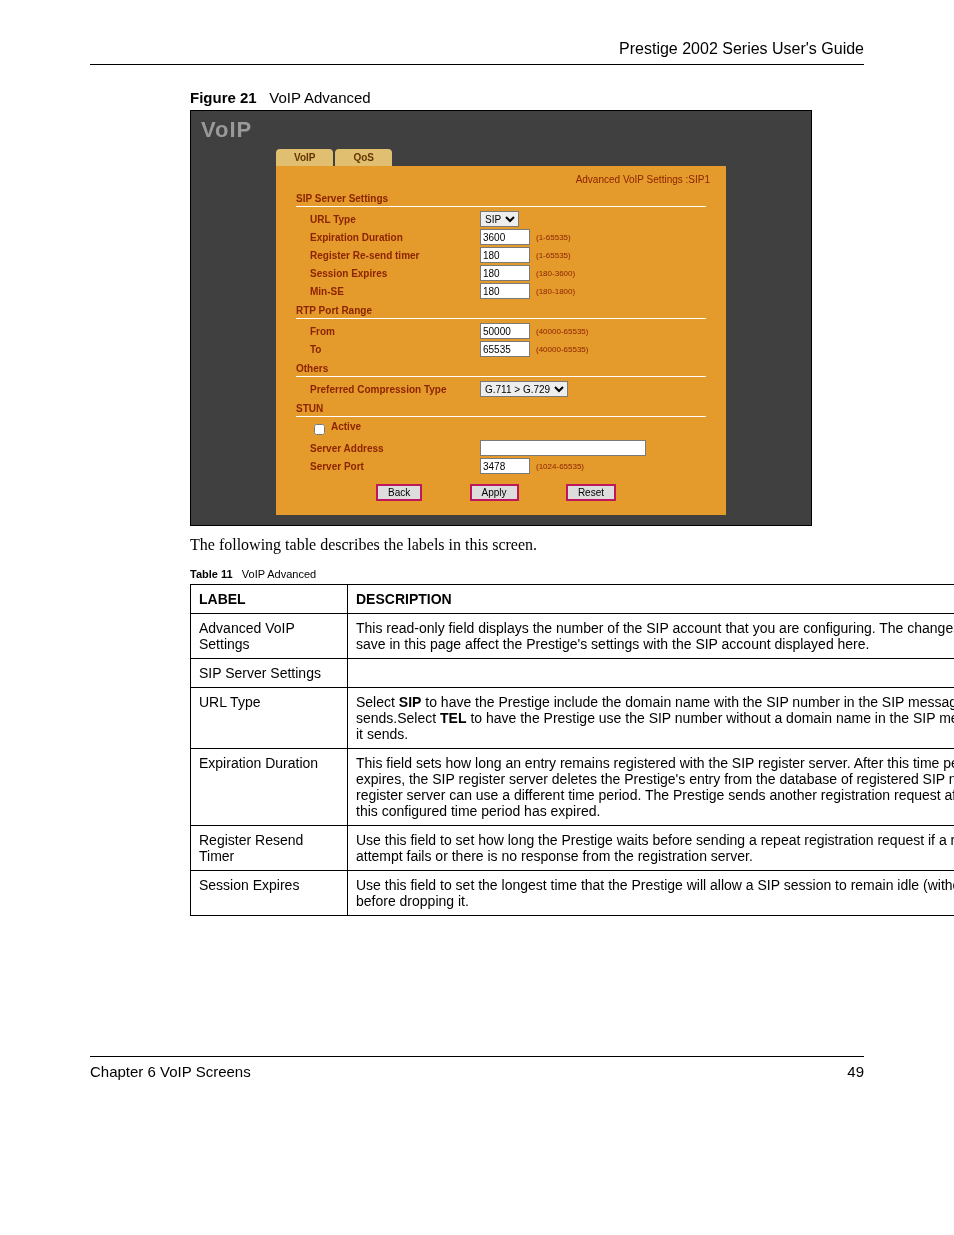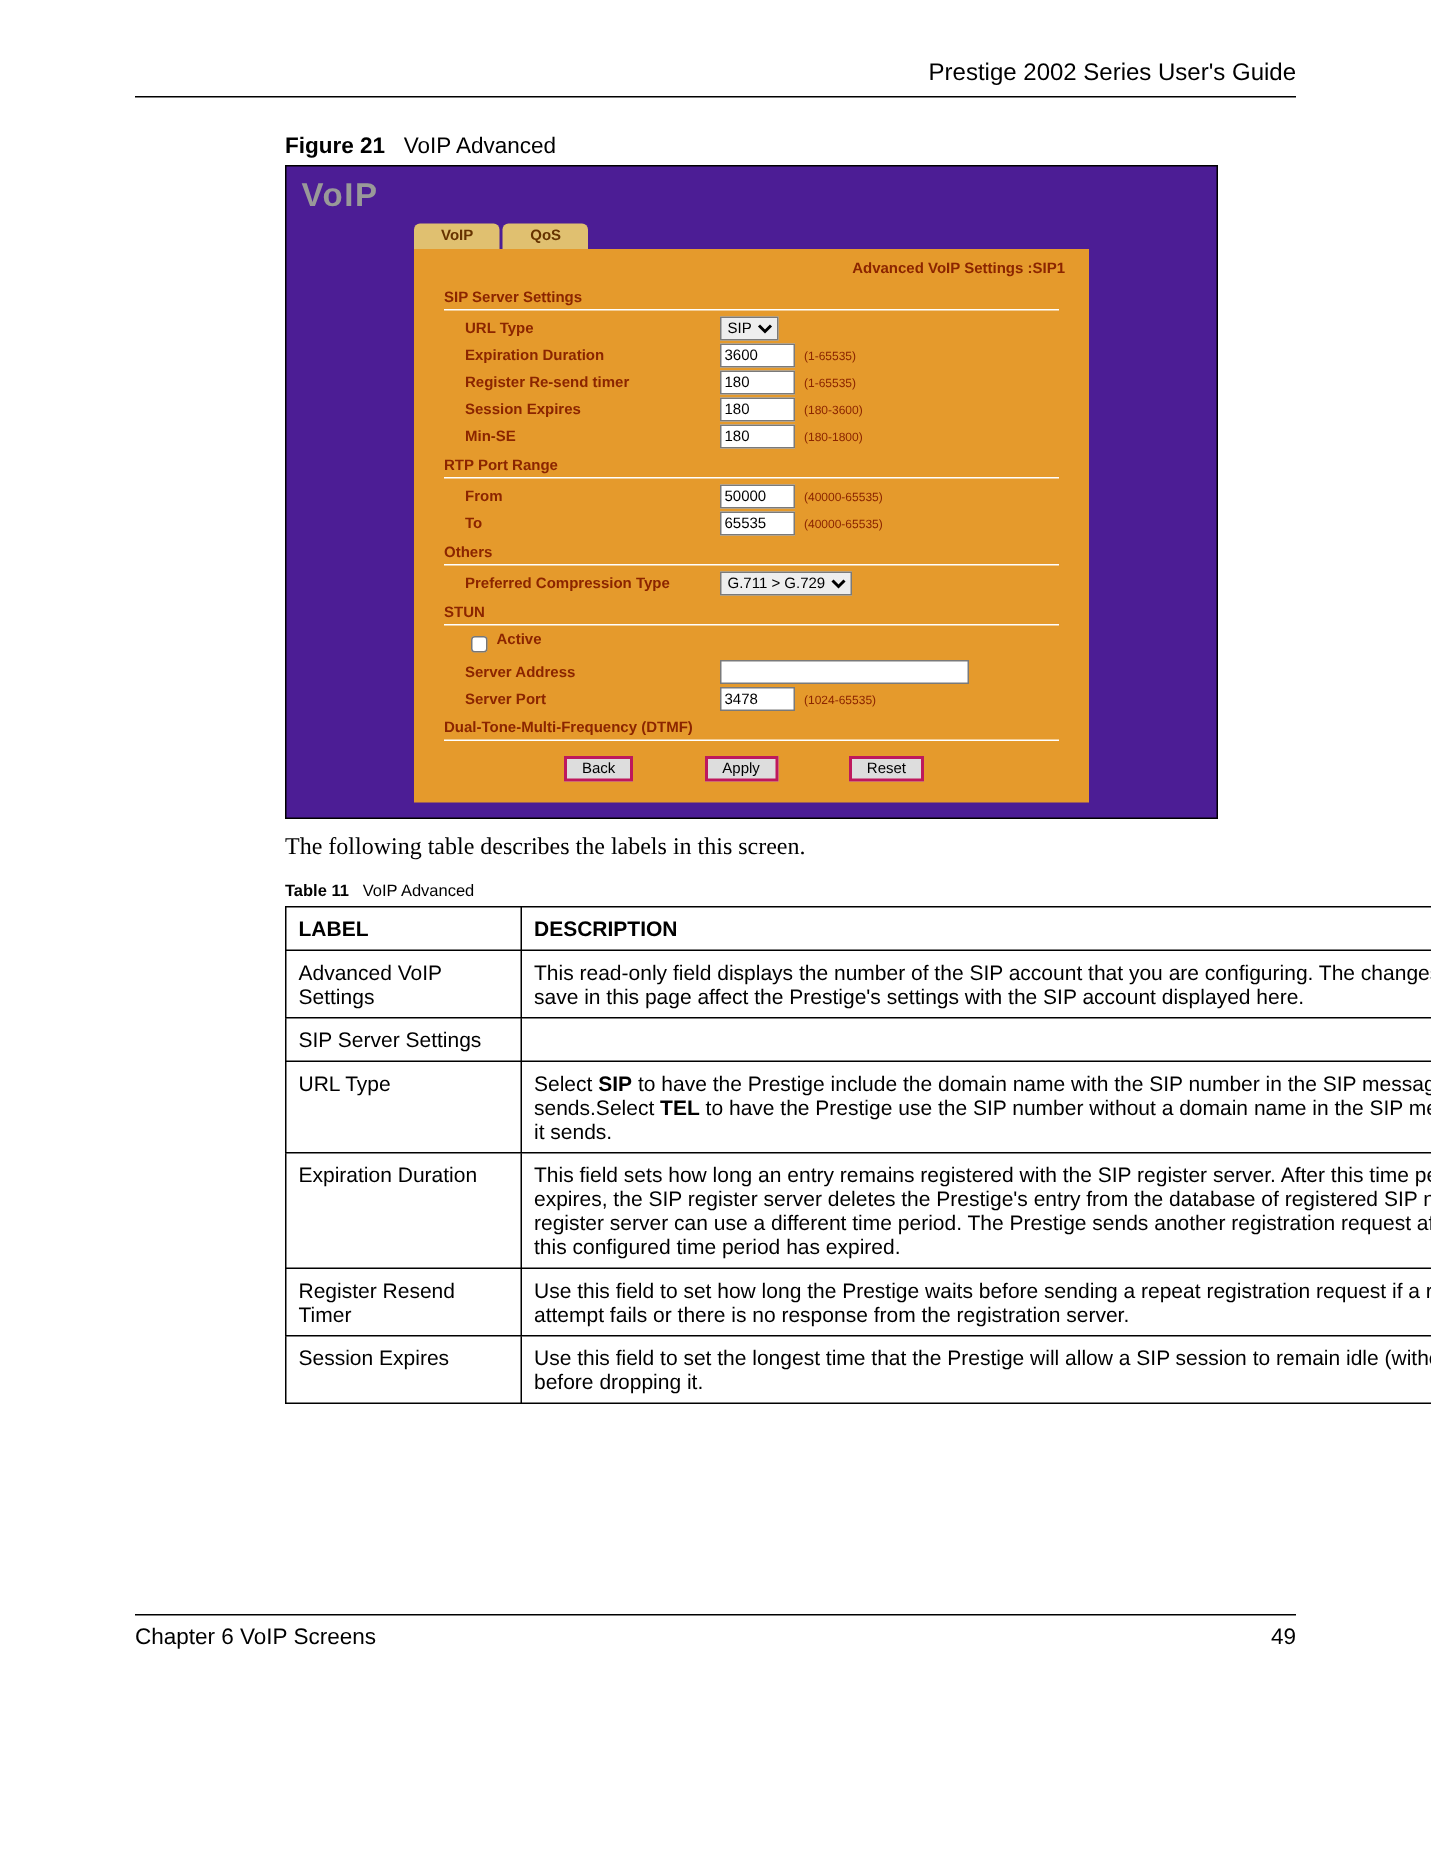--- a/index.html
+++ b/index.html
@@ -26,7 +26,7 @@
     margin-left: 100px;
     width: 620px;
     border: 1px solid #000;
-    background: #4c1d95;
+    background: #404040;
     font-size: 11px;
   }
   .voip-title {

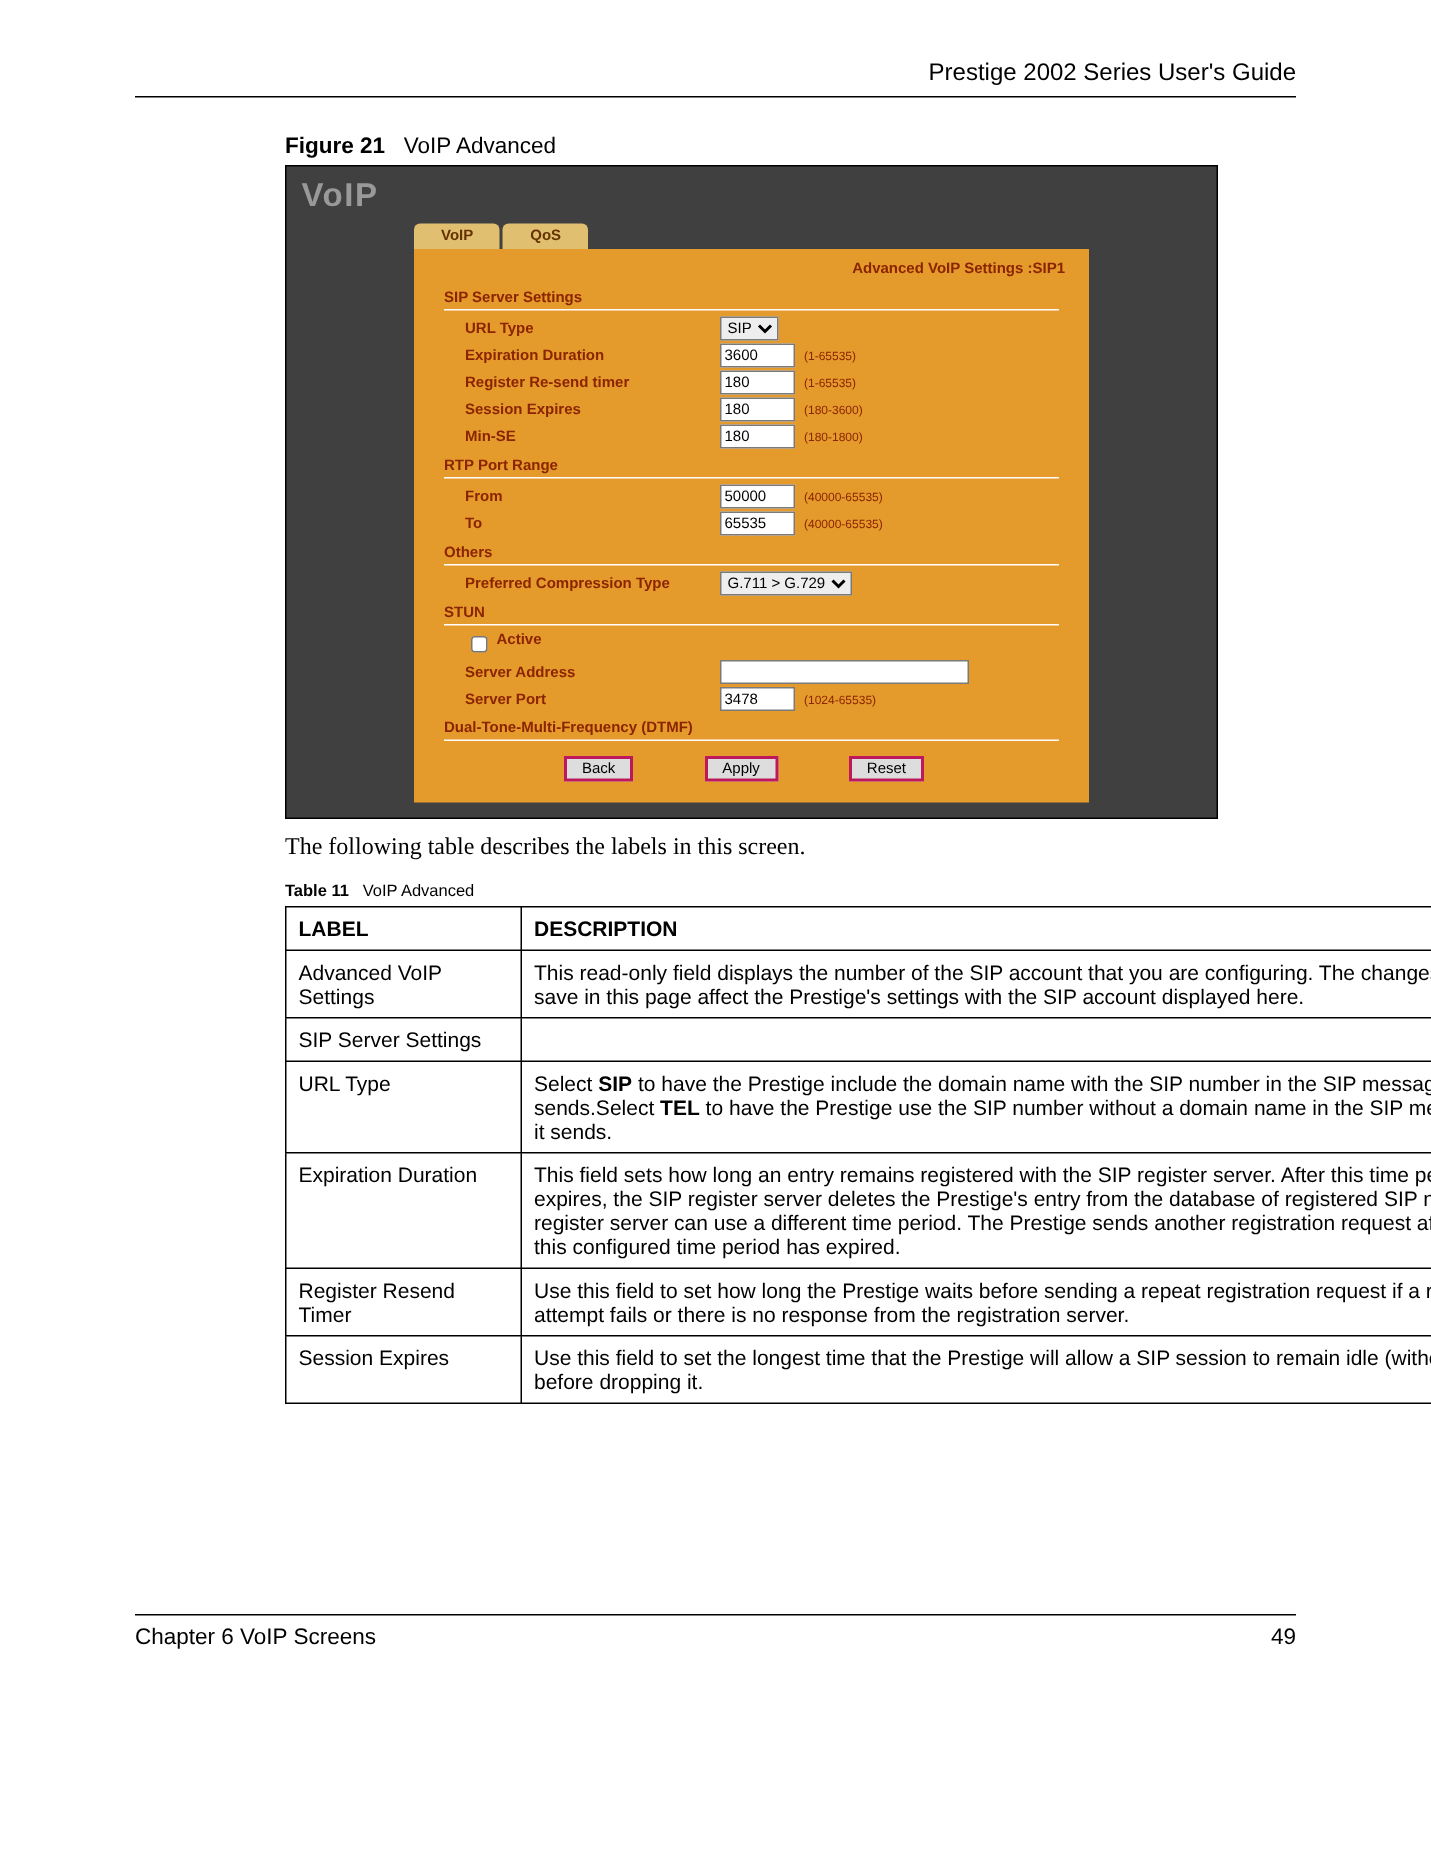--- a/index.html
+++ b/index.html
@@ -60,7 +60,7 @@
   .panel-head-right {
     text-align: right;
     color: #8b2500;
-    font-weight: bold;
+    font-weight: normal;
     font-size: 10px;
     margin: 2px 6px 6px 0;
   }

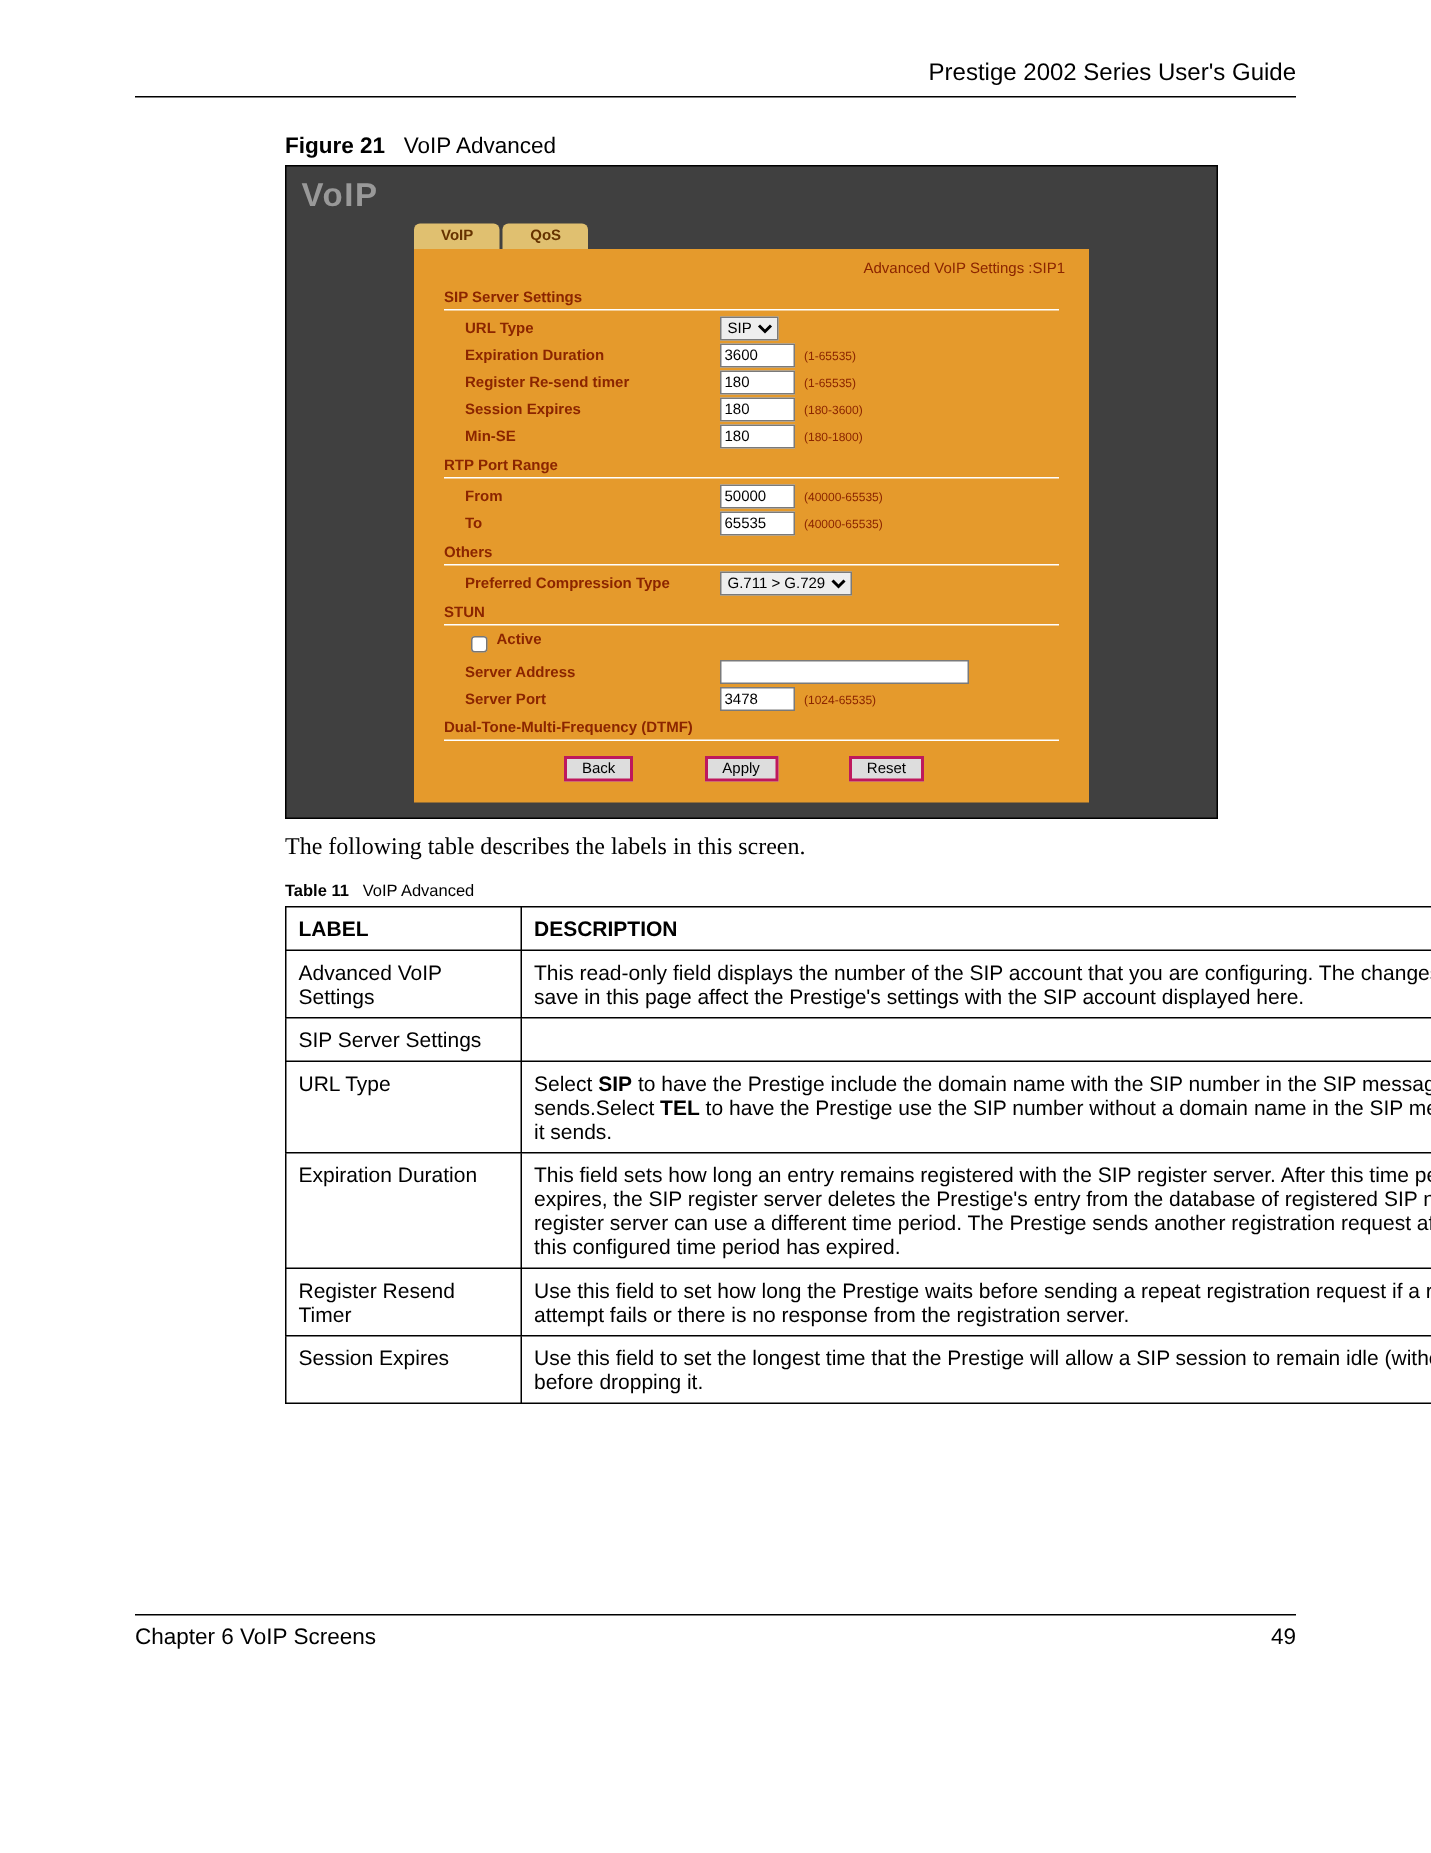--- a/index.html
+++ b/index.html
@@ -247,7 +247,6 @@
       <span class="hint">(1024-65535)</span>
     </div>
 
-    <div class="section-header">Dual-Tone-Multi-Frequency (DTMF)</div>
 
     <div class="btn-row">
       <button class="btn">Back</button>

